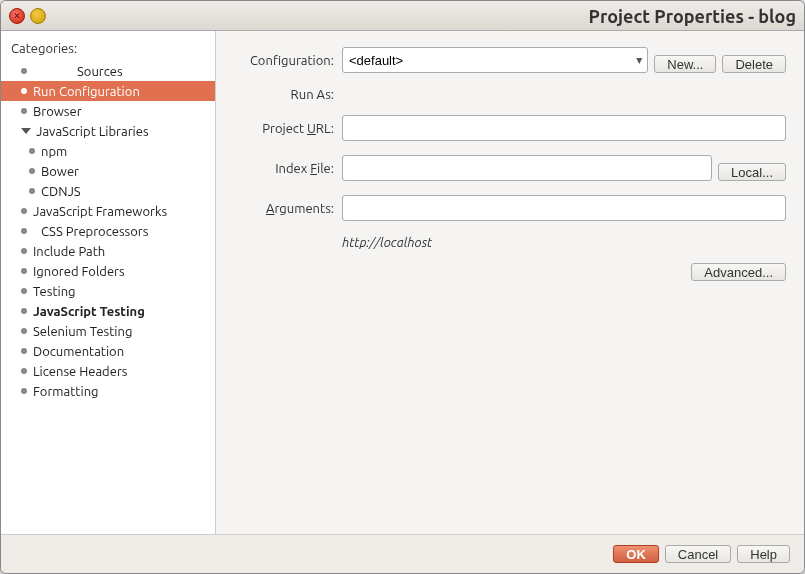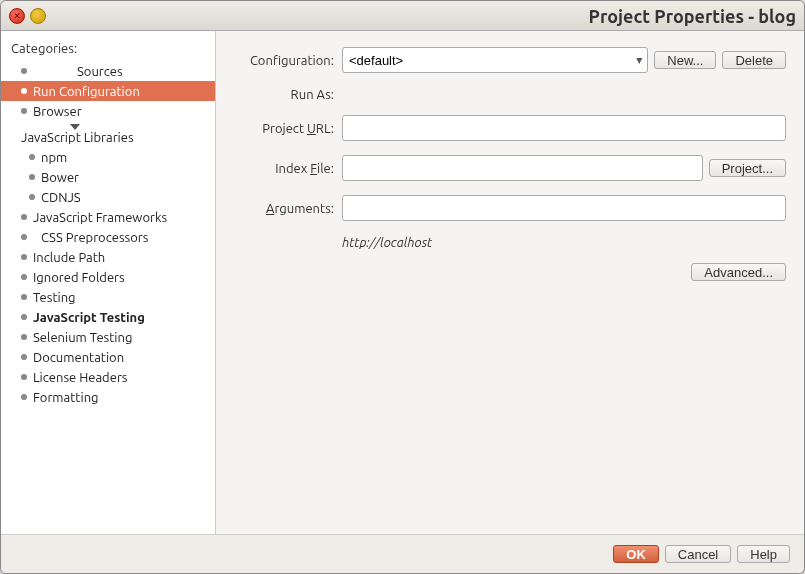--- a/index.html
+++ b/index.html
@@ -158,7 +158,7 @@
       display: flex;
       flex: 1;
       gap: 6px;
-      align-items: center;
+      align-items: flex-end;
     }
 
     .select-wrapper {

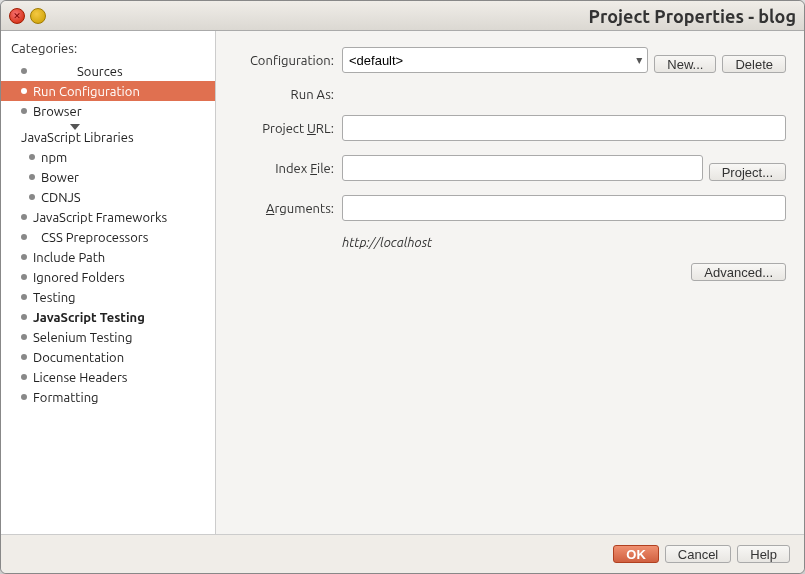--- a/index.html
+++ b/index.html
@@ -281,7 +281,7 @@
       </div>
 
       <div class="sidebar-item">
-        <span class="indent1" style="display:flex;align-items:center;flex-direction:column;">
+        <span class="indent1" style="display:flex;align-items:center;">
           <span style="display:inline-block;width:0;height:0;border-left:5px solid transparent;border-right:5px solid transparent;border-top:6px solid #555;margin-right:5px;flex-shrink:0;"></span>
           <span>JavaScript Libraries</span>
         </span>

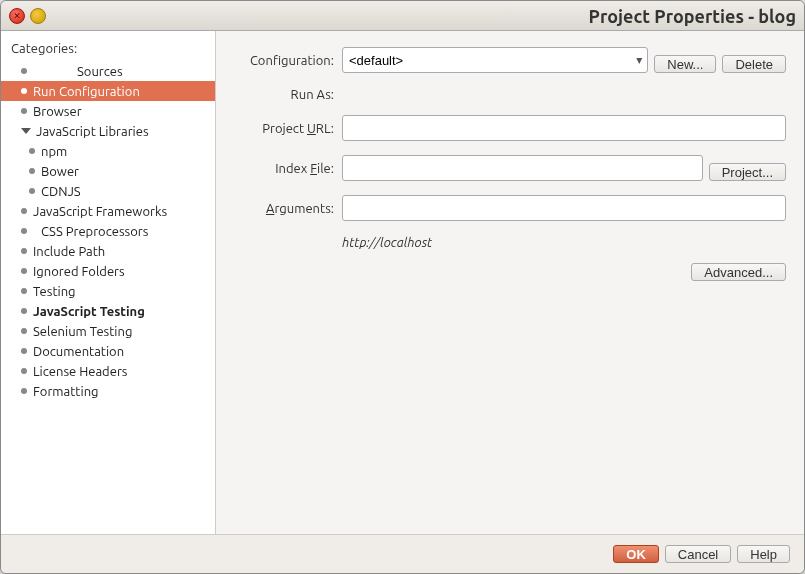--- a/index.html
+++ b/index.html
@@ -411,7 +411,7 @@
         </label>
         <div class="form-control-group">
           <input type="text" class="form-input" style="">
-          <button class="btn">Project...</button>
+          <button class="btn">Local...</button>
         </div>
       </div>
 

